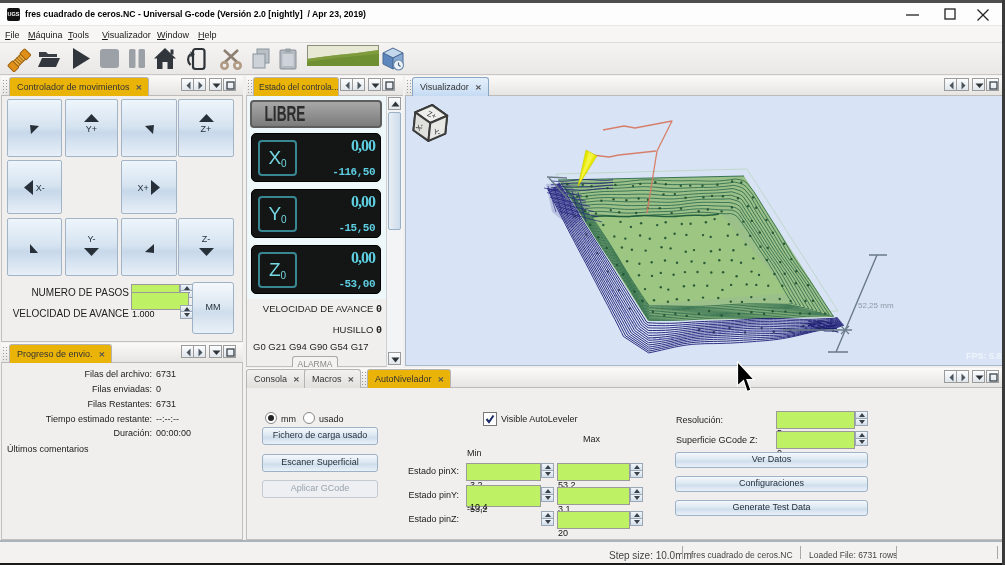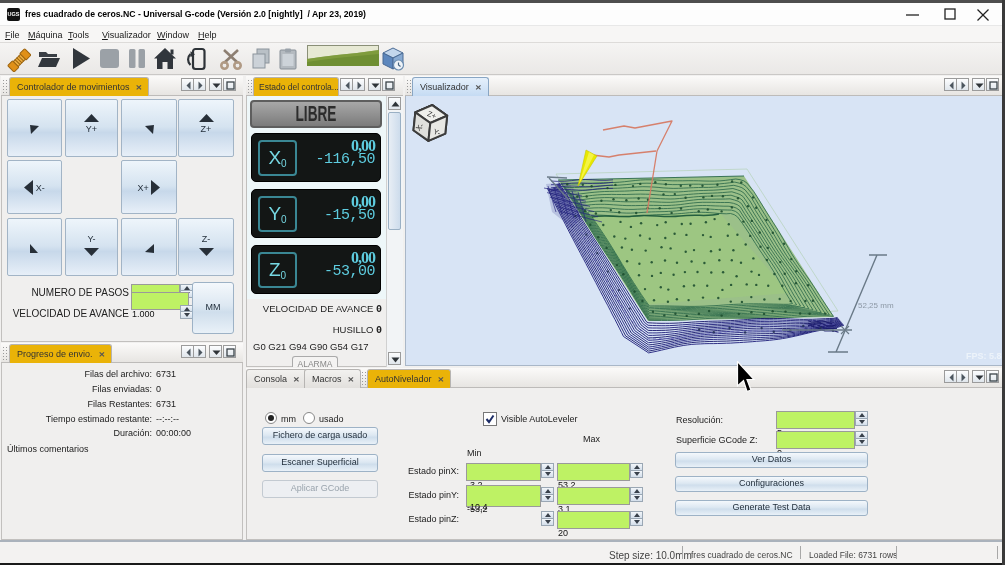--- a/index.html
+++ b/index.html
@@ -250,7 +250,7 @@
     </svg></div>
 <div class="a" style="left:246px;top:96px;width:157px;height:271px;background:#f0efee;border:1px solid #c2c0be;border-top:none"></div>
 <div class="a" style="left:247px;top:96px;width:139px;height:203px;background:#eef7f9"></div>
-<div class="a" style="left:250px;top:100px;width:132px;height:28px;background:linear-gradient(#a8a8a8,#7b7b7b);border:2px solid #5e5e5e;border-radius:4px;text-align:center;font-size:22px;font-weight:bold;color:#2d2d2d;line-height:23px"><span style="display:inline-block;transform:scale(0.62,1)">LIBRE</span></div>
+<div class="a" style="left:250px;top:100px;width:132px;height:28px;background:linear-gradient(#a8a8a8,#7b7b7b);border:2px solid #5e5e5e;border-radius:4px;text-align:left;font-size:22px;font-weight:bold;color:#2d2d2d;line-height:23px"><span style="display:inline-block;transform:scale(0.62,1)">LIBRE</span></div>
 <div class="drobox" style="top:133px">
     <div class="drolab">X<sub>0</sub></div>
     <div class="dv1">0,00</div>

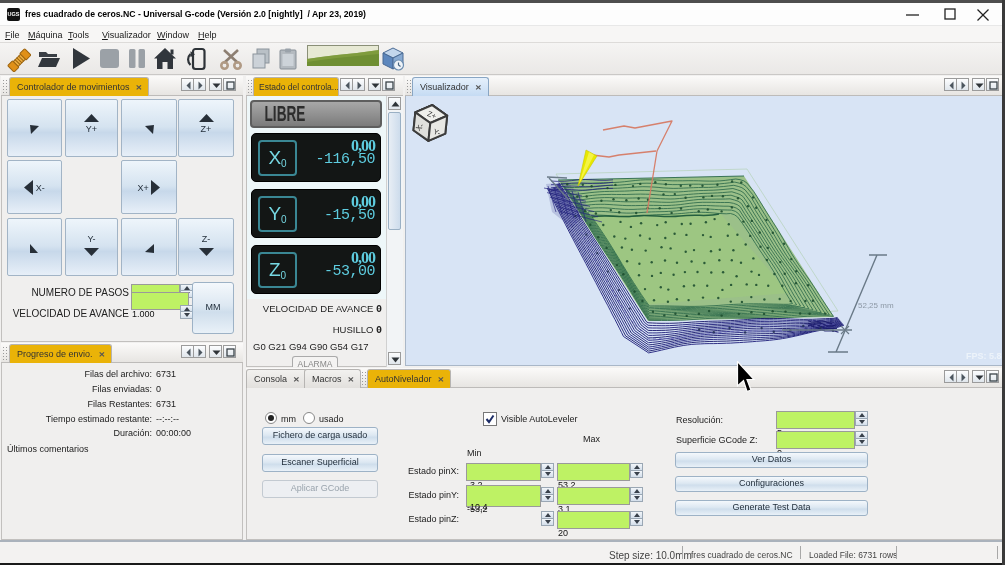--- a/index.html
+++ b/index.html
@@ -26,7 +26,7 @@
 .drolab{position:absolute;left:6px;top:6px;width:39px;height:36px;border:2px solid #3a8794;border-radius:4px;color:#76d8e3;text-align:center;font-size:19px;line-height:32px}
 .drolab sub{font-size:10px;vertical-align:-3px}
 .dv1{position:absolute;right:5px;top:3px;font-family:Liberation Serif, serif;font-weight:bold;font-size:16px;color:#5ecde0;letter-spacing:-1px}
-.dv2{position:absolute;right:5px;bottom:13px;font-family:"Liberation Mono",monospace;font-weight:normal;font-size:15px;color:#5ecde0;letter-spacing:-0.5px}
+.dv2{position:absolute;right:5px;bottom:3px;font-family:"Liberation Mono",monospace;font-weight:bold;font-size:11px;color:#5ecde0;letter-spacing:-0.5px}
 .radio{position:absolute;width:12px;height:12px;border:1px solid #888;border-radius:50%;background:#fff}
 .radio.sel::after{content:"";position:absolute;left:2px;top:2px;width:6px;height:6px;background:#222;border-radius:50%}
 u{text-decoration:underline}

